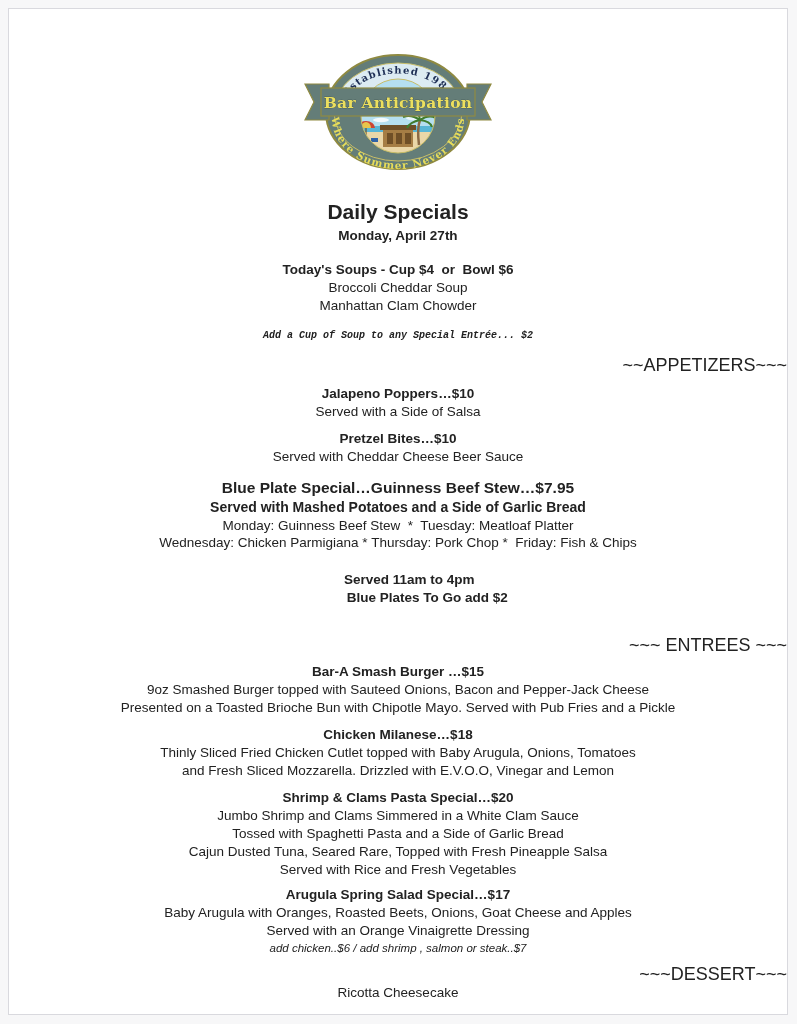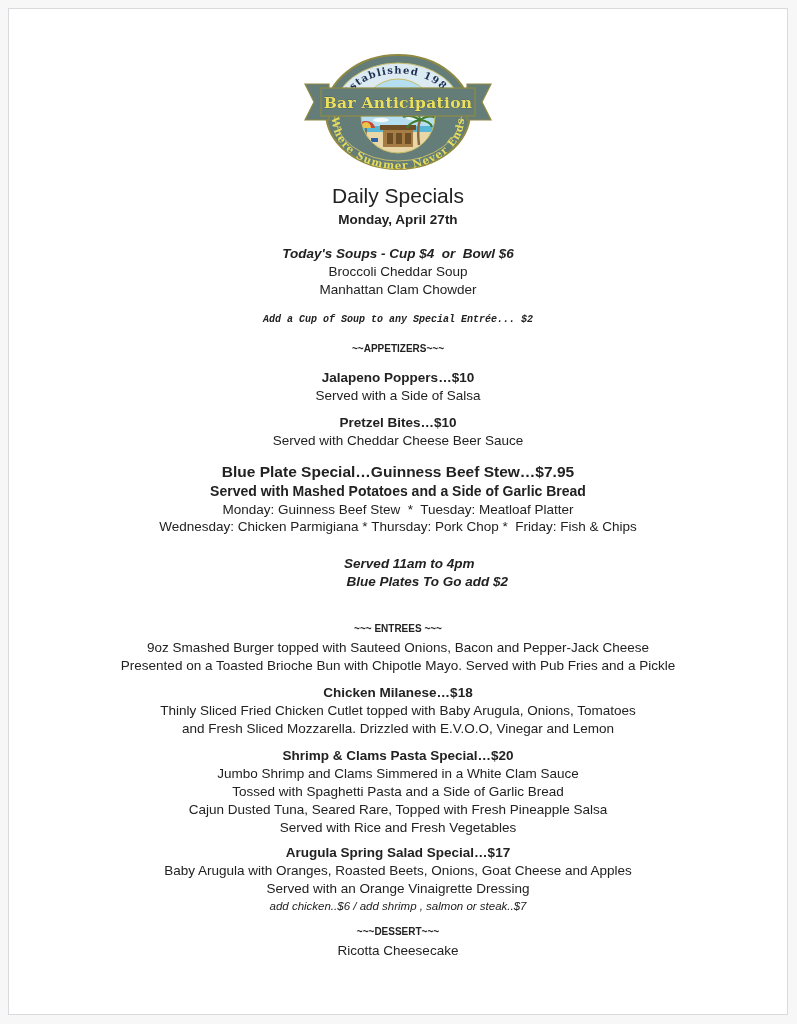--- a/index.html
+++ b/index.html
@@ -21,7 +21,7 @@
   .logo-wrap { margin-top: 44px; }
   .line { line-height: 18px; font-size: 13.5px; white-space: pre-wrap; }
   .b   { font-weight: bold; font-style: italic; }
-  .title { font-size: 21px; font-weight: normal; line-height: 25px; margin-top: 8px; }
+  .title { font-size: 21px; font-weight: bold; line-height: 25px; margin-top: 24px; }
   .date  { font-size: 13.5px; font-weight: bold; line-height: 18px; margin-top: 3px; }
   .sec-h { font-size: 10px; font-weight: bold; line-height: 20px; }
   .bp-title { font-size: 15.5px; font-weight: bold; line-height: 20px; }

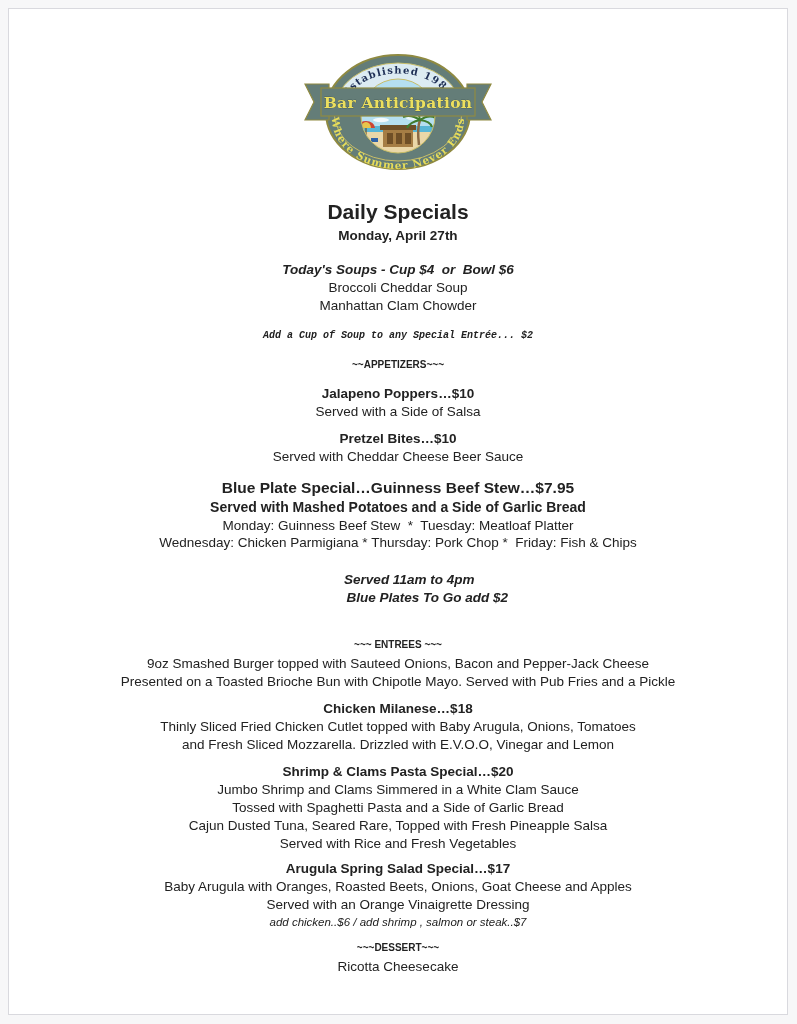--- a/index.html
+++ b/index.html
@@ -20,7 +20,7 @@
   }
   .logo-wrap { margin-top: 44px; }
   .line { line-height: 18px; font-size: 13.5px; white-space: pre-wrap; }
-  .b   { font-weight: bold; font-style: italic; }
+  .b   { font-weight: bold; }
   .title { font-size: 21px; font-weight: bold; line-height: 25px; margin-top: 24px; }
   .date  { font-size: 13.5px; font-weight: bold; line-height: 18px; margin-top: 3px; }
   .sec-h { font-size: 10px; font-weight: bold; line-height: 20px; }

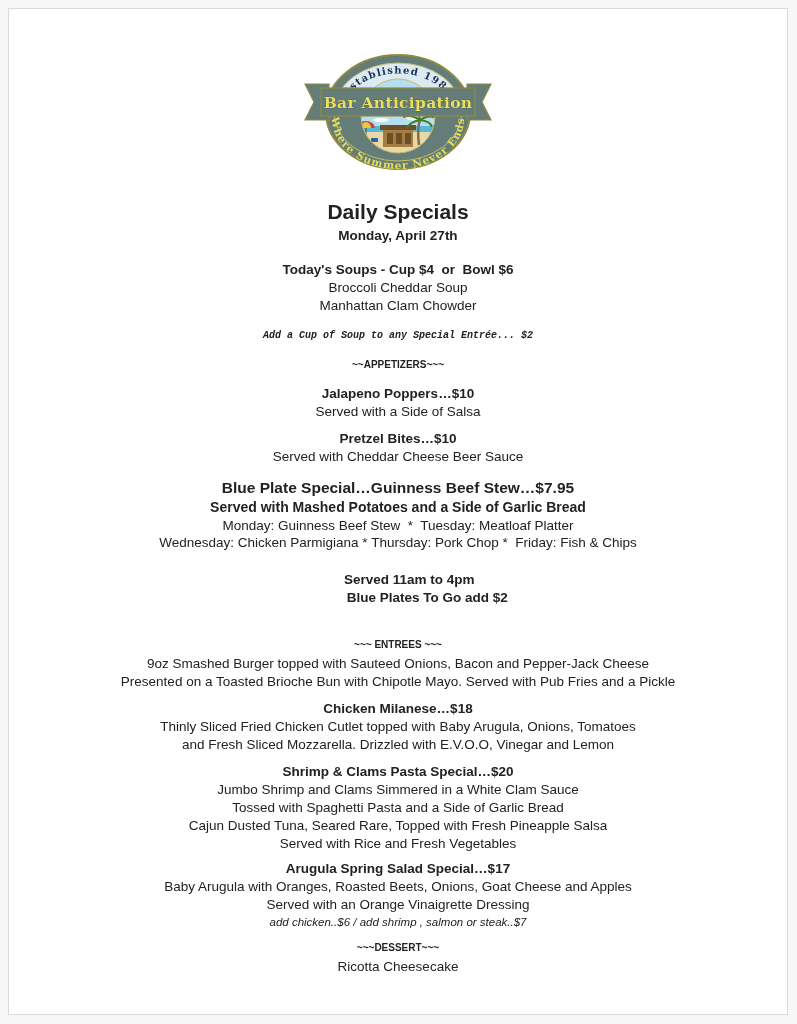--- a/index.html
+++ b/index.html
@@ -23,7 +23,7 @@
   .b   { font-weight: bold; }
   .title { font-size: 21px; font-weight: bold; line-height: 25px; margin-top: 24px; }
   .date  { font-size: 13.5px; font-weight: bold; line-height: 18px; margin-top: 3px; }
-  .sec-h { font-size: 10px; font-weight: bold; line-height: 20px; }
+  .sec-h { font-size: 18px; font-weight: normal; line-height: 20px; text-align: right; }
   .bp-title { font-size: 15.5px; font-weight: bold; line-height: 20px; }
   .bp-sub   { font-size: 14px;  font-weight: bold; line-height: 19px; }
   .item-name { font-size: 13.5px; font-weight: bold; line-height: 18px; }

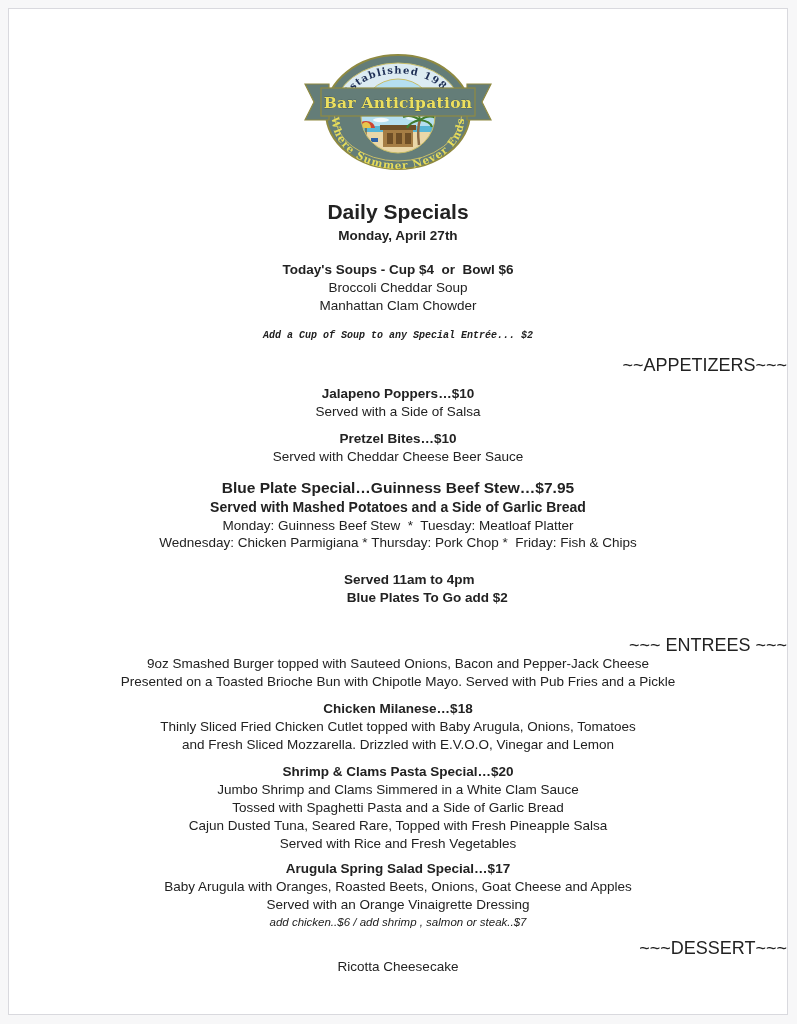--- a/index.html
+++ b/index.html
@@ -136,6 +136,7 @@
 
     <div class="sec-h mt10">~~~ ENTREES ~~~</div>
 
+    <div class="item-name mt8">Bar-A Smash Burger …$15</div>
     <div class="line">9oz Smashed Burger topped with Sauteed Onions, Bacon and Pepper-Jack Cheese</div>
     <div class="line">Presented on a Toasted Brioche Bun with Chipotle Mayo. Served with Pub Fries and a Pickle</div>
 

